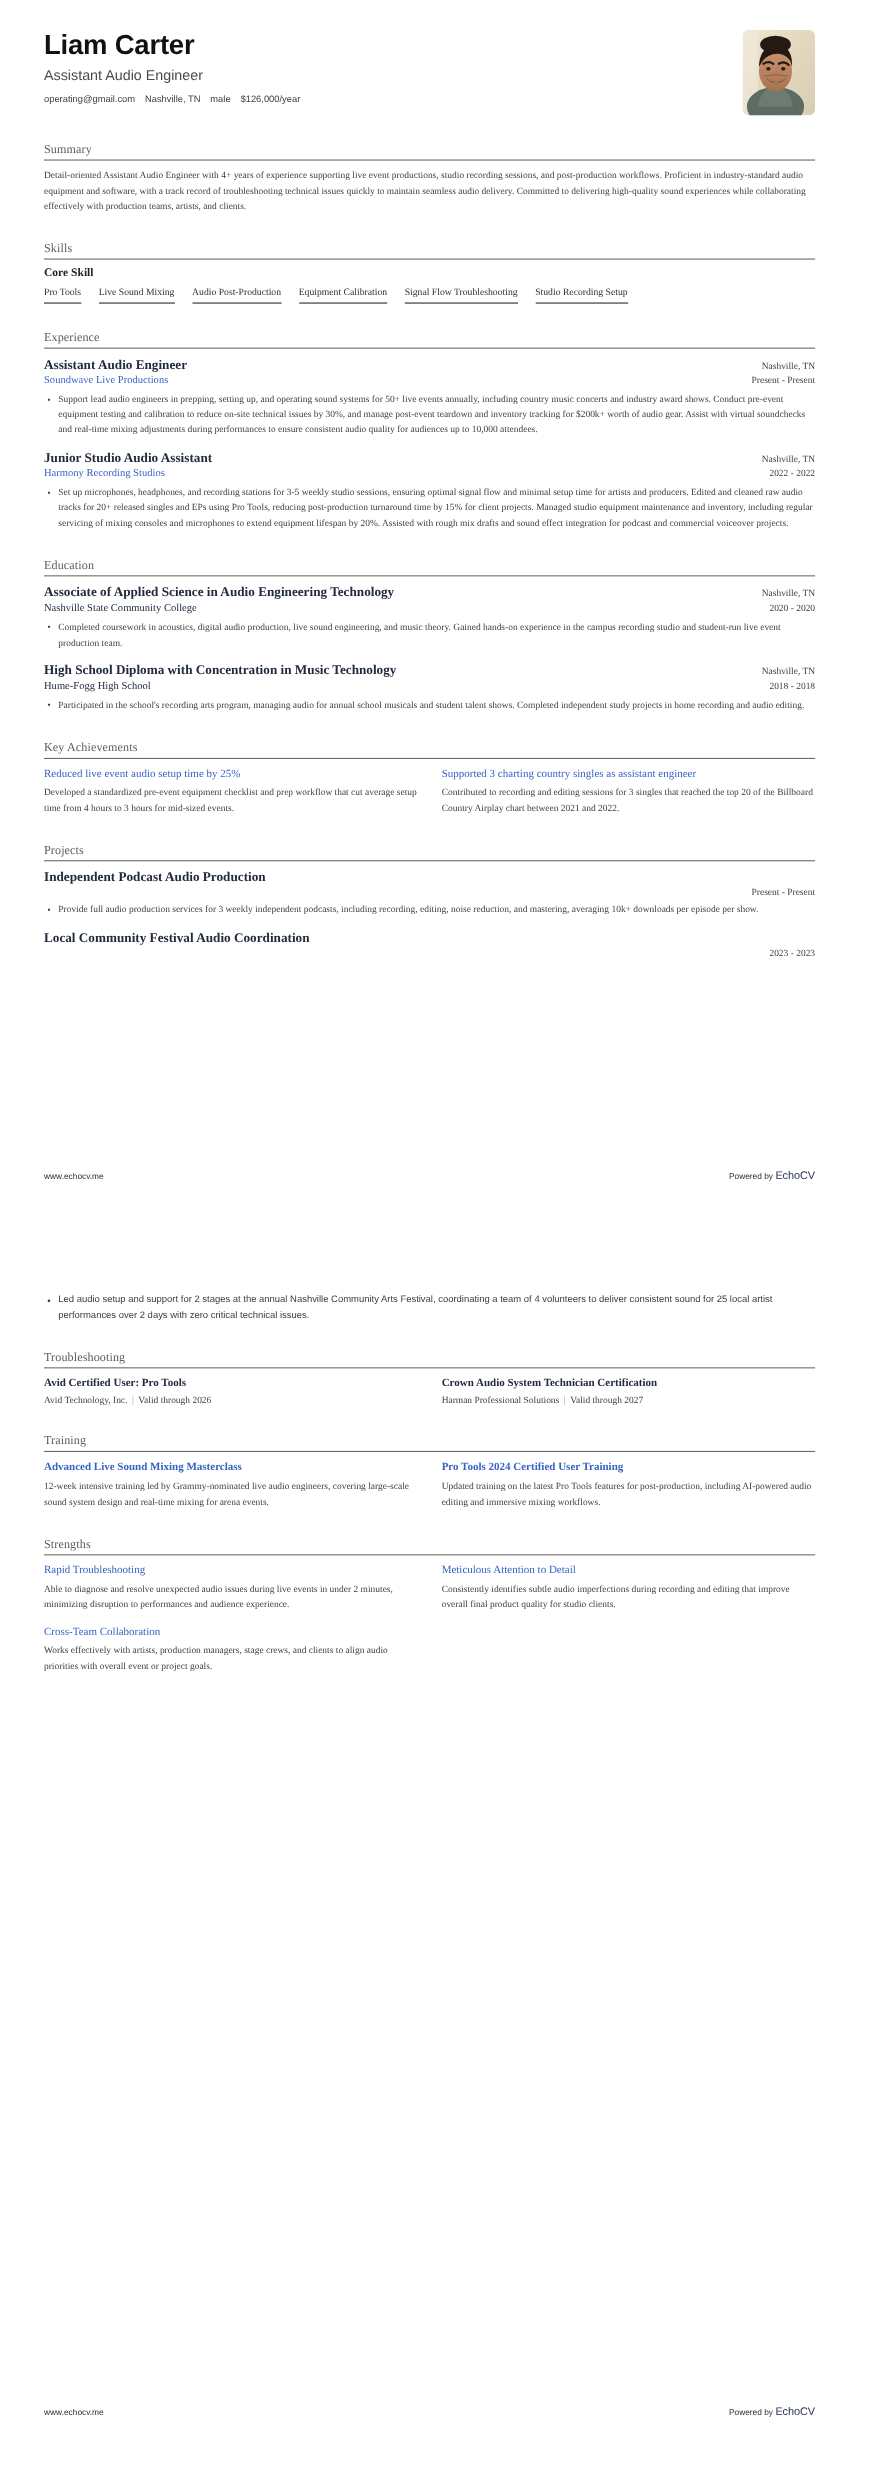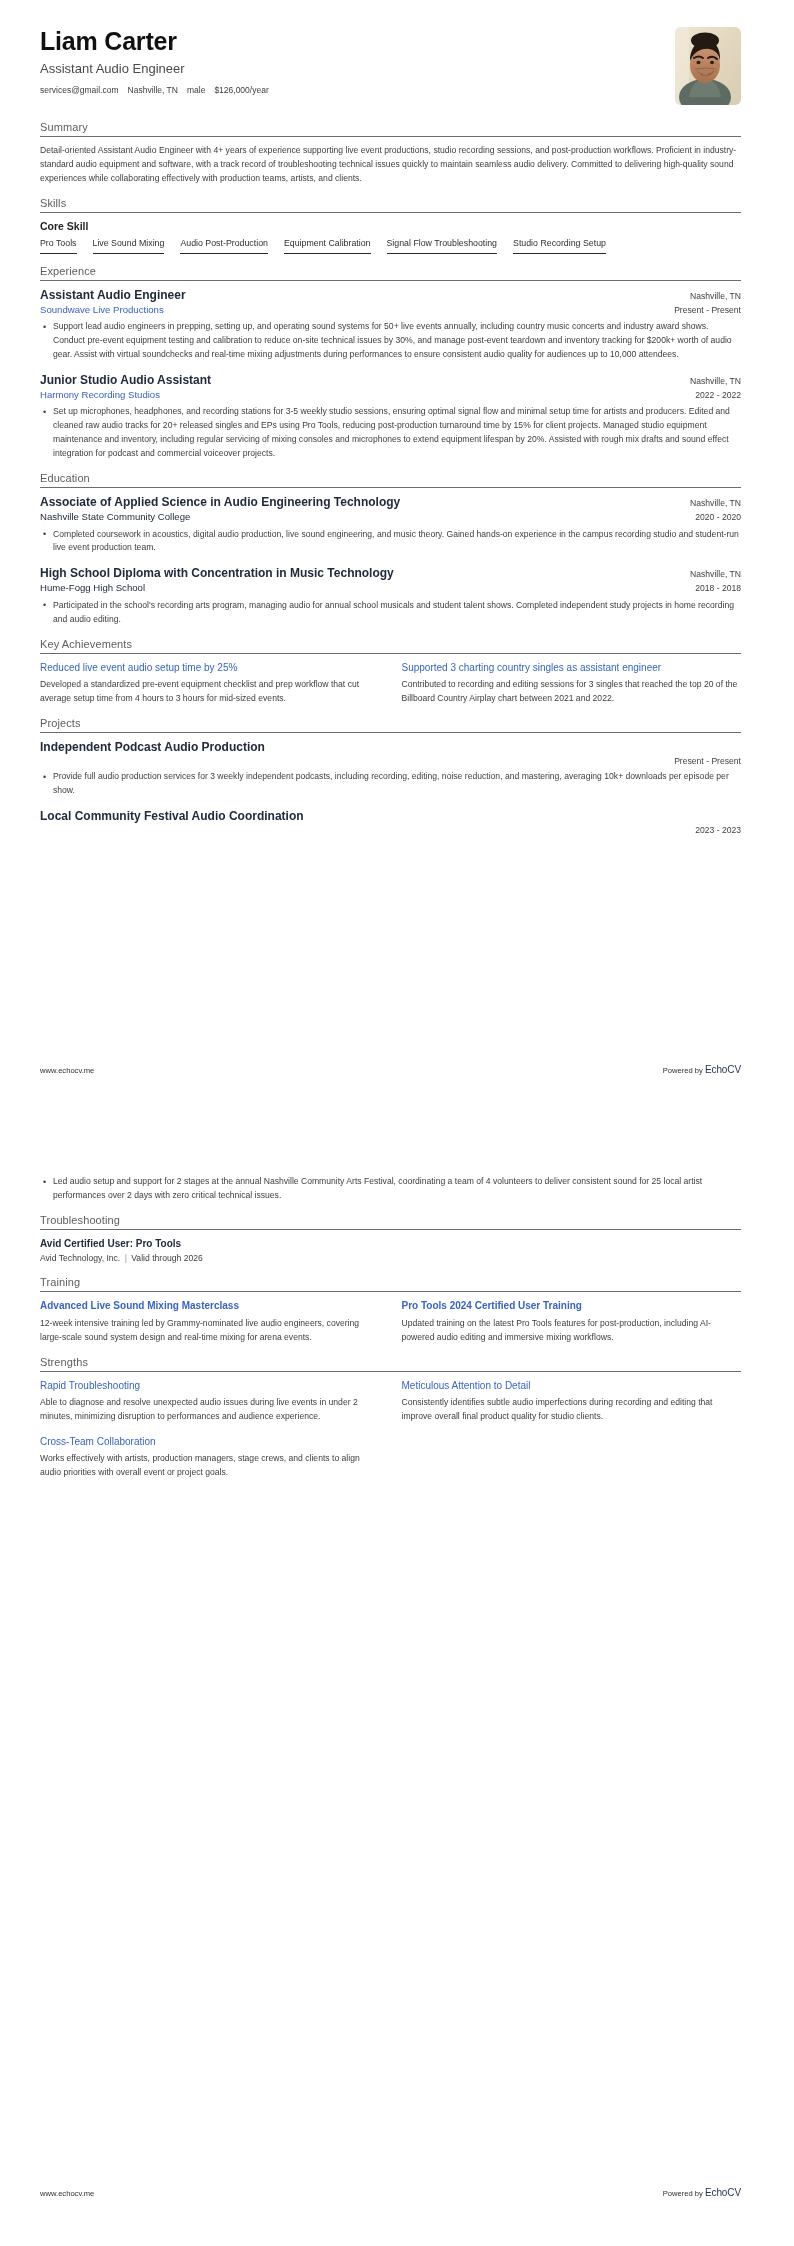--- a/index.html
+++ b/index.html
@@ -229,7 +229,7 @@
       <h1 class="full-name">Liam Carter</h1>
       <div class="job-title">Assistant Audio Engineer</div>
       <div class="contact-line">
-        <span>services@gmail.com</span>
+        <span>operating@gmail.com</span>
         <span>Nashville, TN</span>
         <span>male</span>
         <span>$126,000/year</span>

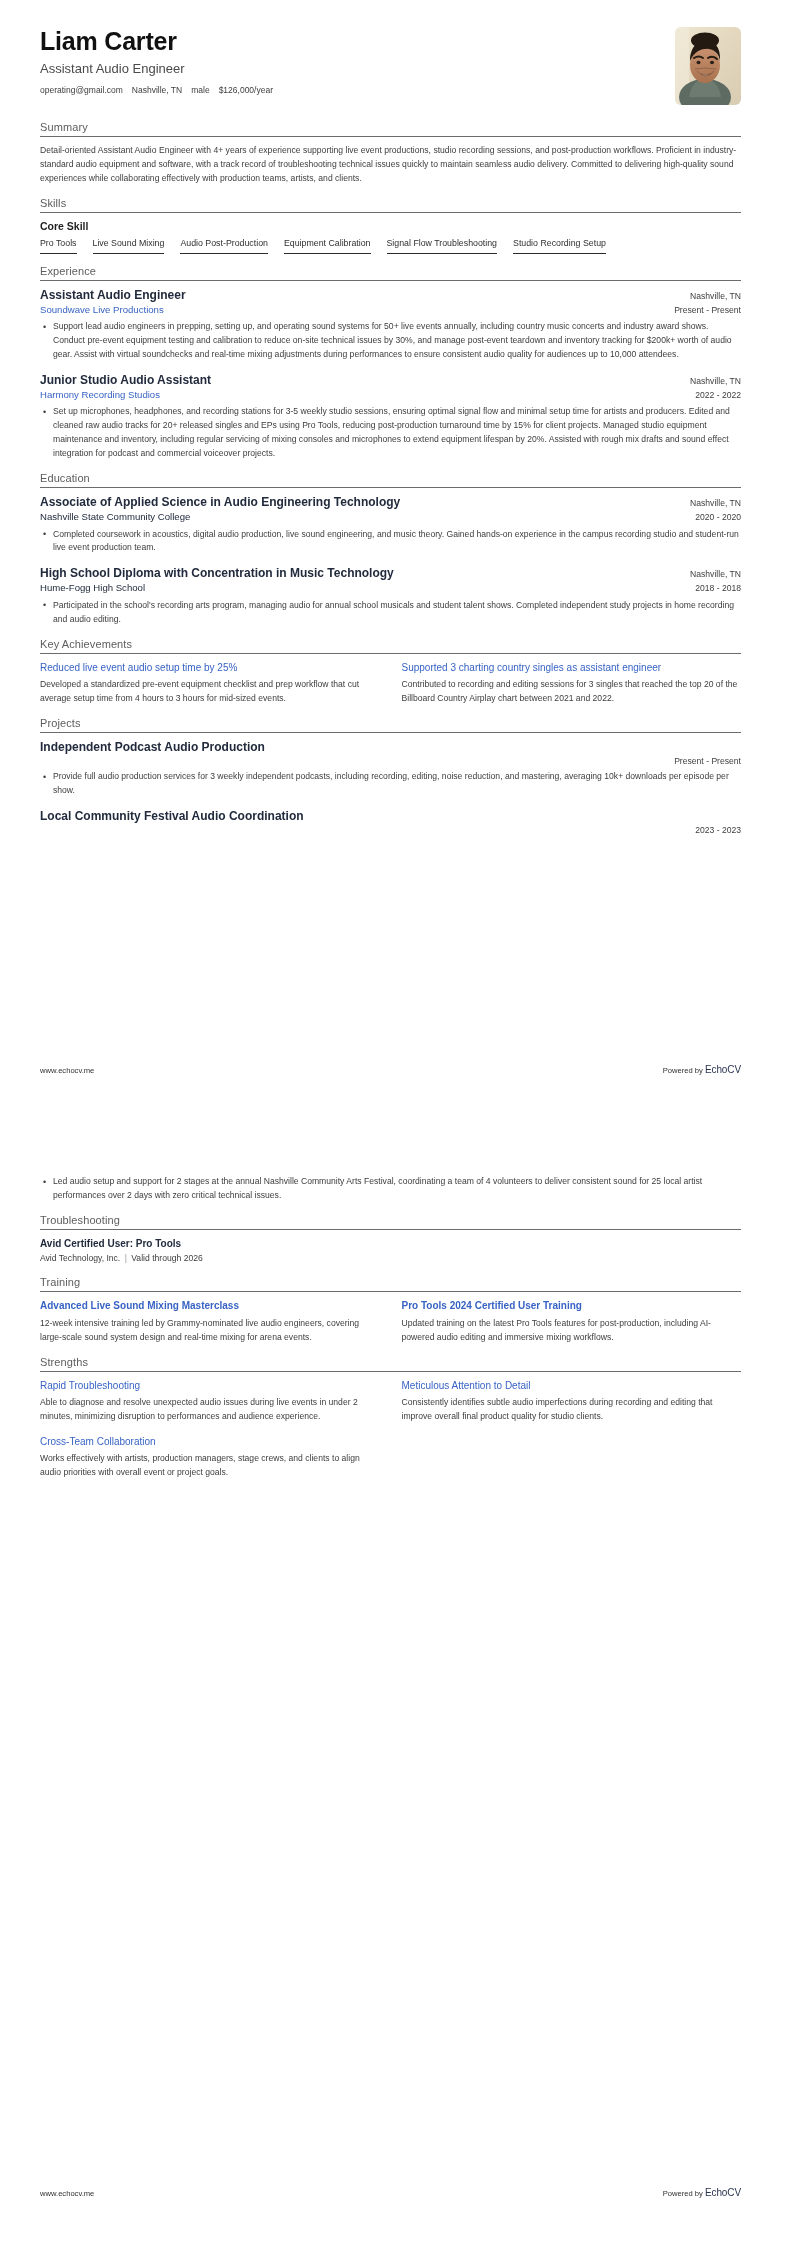--- a/index.html
+++ b/index.html
@@ -63,7 +63,7 @@
   .photo svg { display: block; }
 
   
-  .section { margin-top: 11px; }
+  .section { margin-top: 25px; font-family: Liberation Serif, serif; }
   .section-title {
     font-size: 11px;
     color: #5d5d5d;

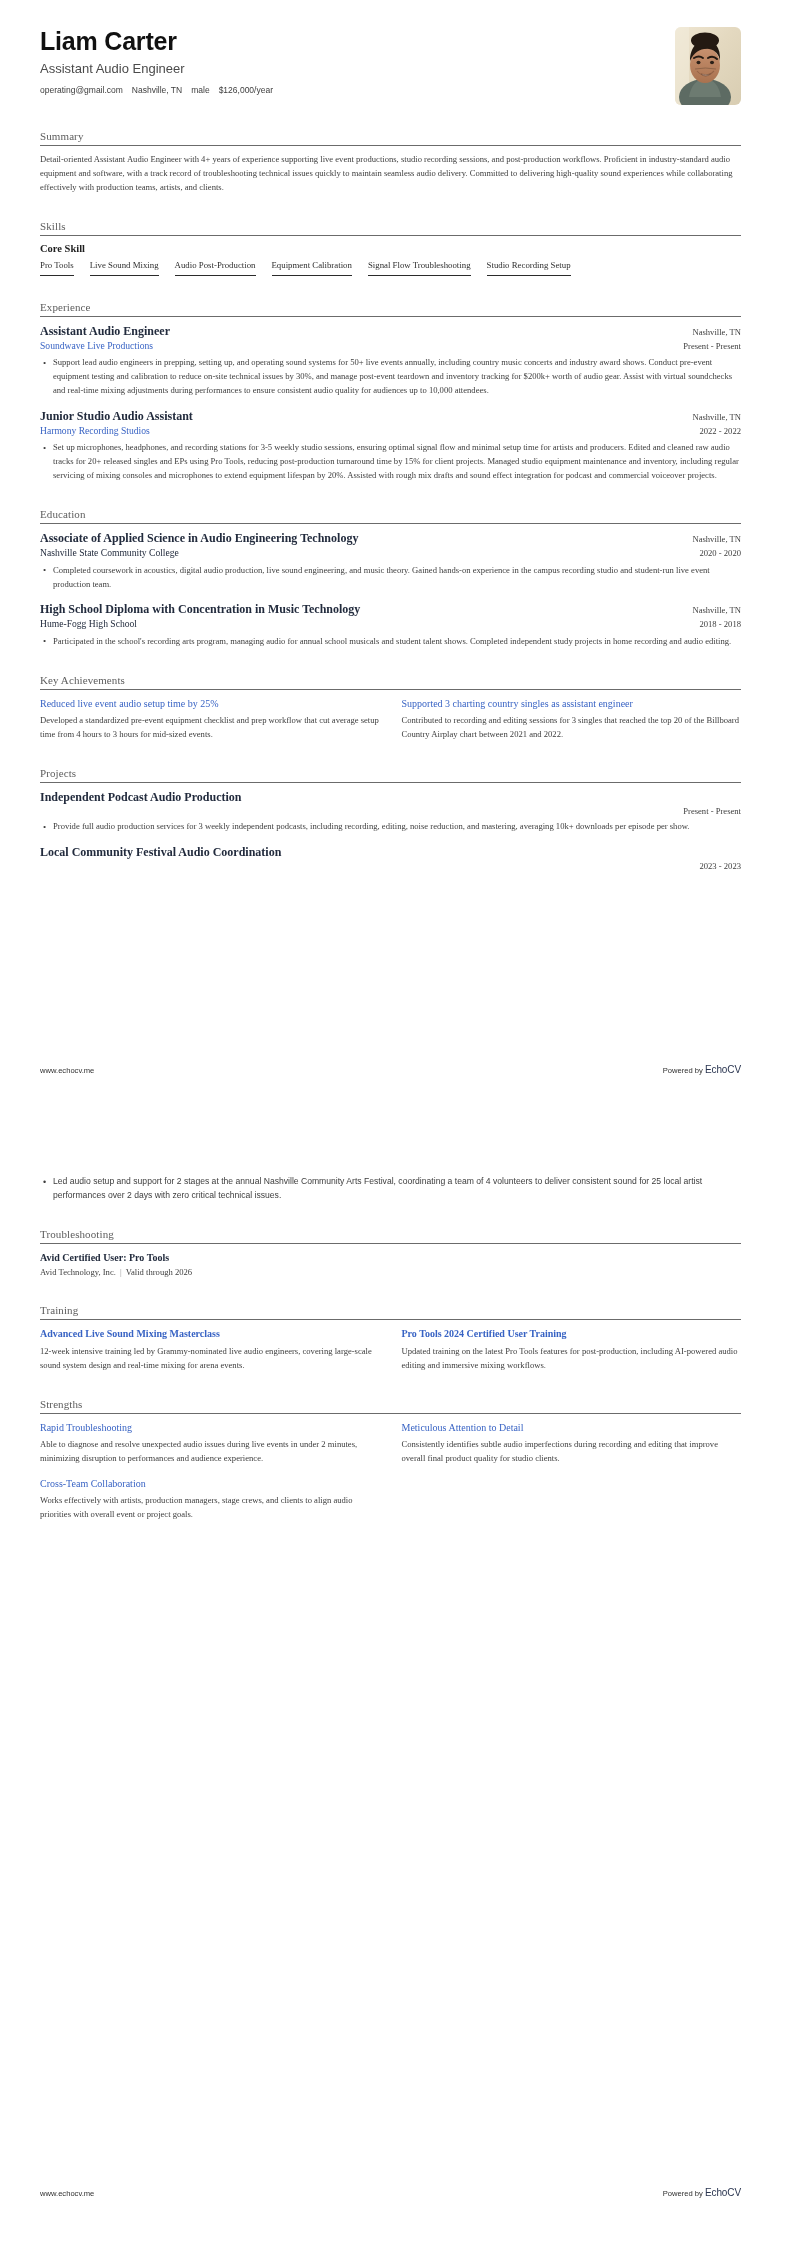--- a/index.html
+++ b/index.html
@@ -422,6 +422,14 @@
           <span>Valid through 2026</span>
         </div>
       </div>
+      <div>
+        <div class="card-title-dark">Crown Audio System Technician Certification</div>
+        <div class="card-meta">
+          <span>Harman Professional Solutions</span>
+          <span class="meta-divider">|</span>
+          <span>Valid through 2027</span>
+        </div>
+      </div>
     </div>
   </div>
 

